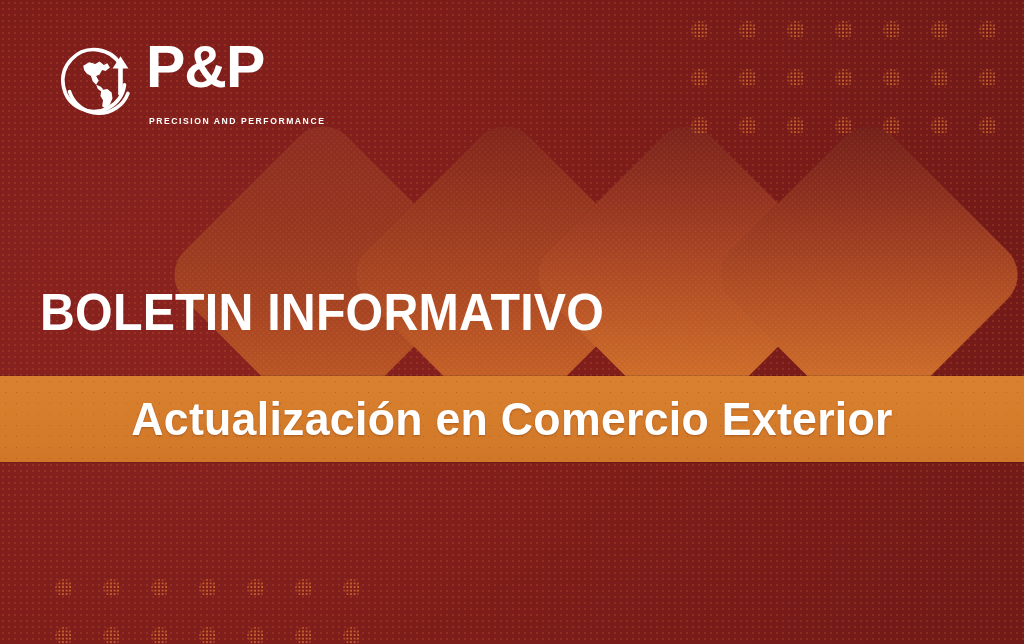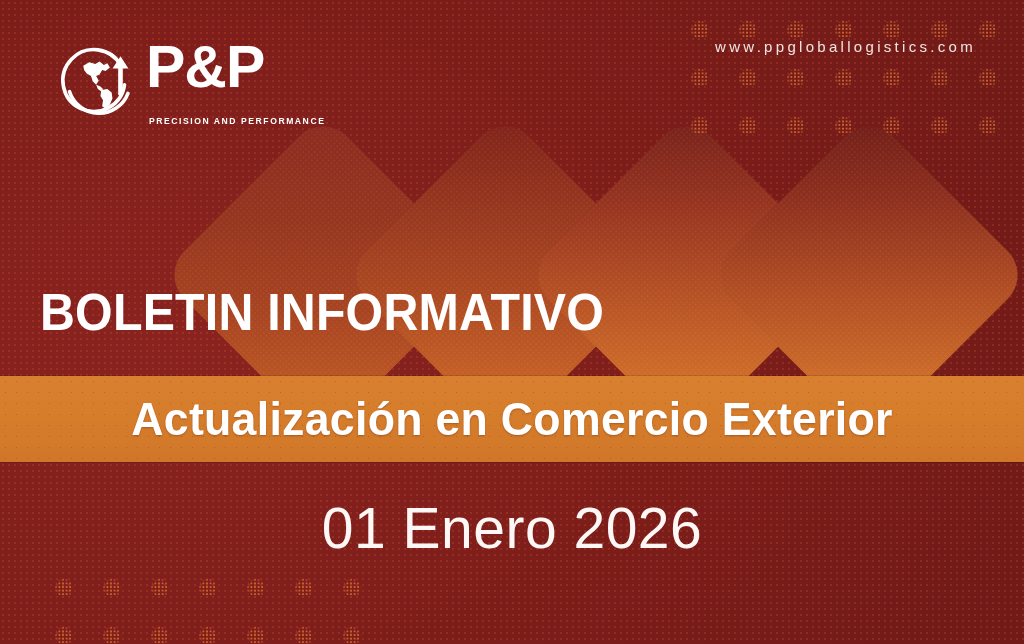--- a/index.html
+++ b/index.html
@@ -279,7 +279,6 @@
     </div>
   </div>
 
-  <div class="website">www.ppgloballogistics.com</div>
 
   <div class="headline">BOLETIN INFORMATIVO</div>
 

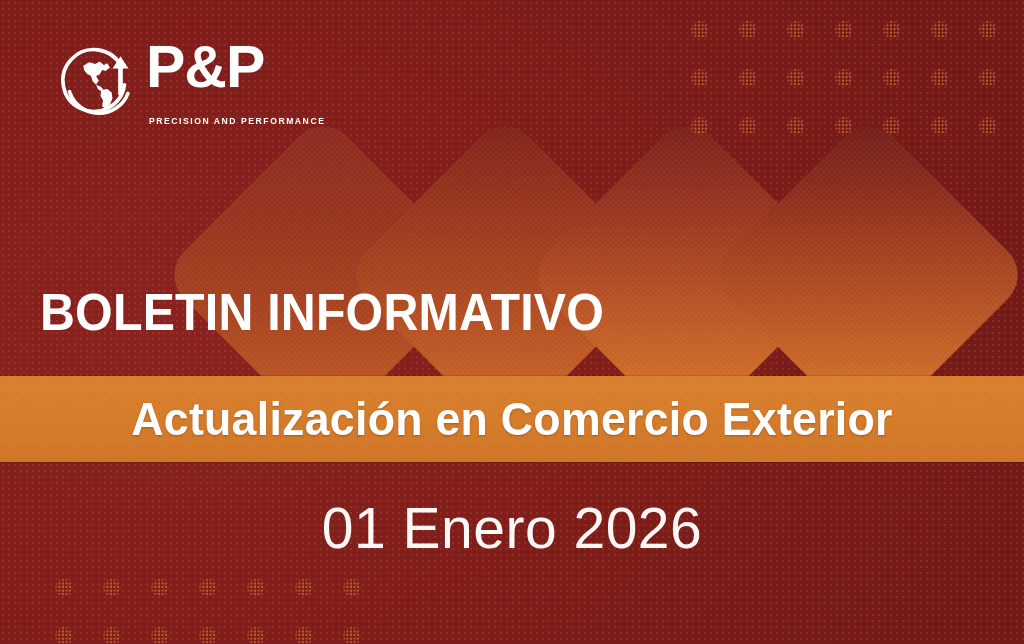--- a/index.html
+++ b/index.html
@@ -287,7 +287,6 @@
   </div>
   <div class="subtitle">Actualización en Comercio Exterior</div>
 
-  <div class="date">01 Enero 2026</div>
 
 </div>
 

